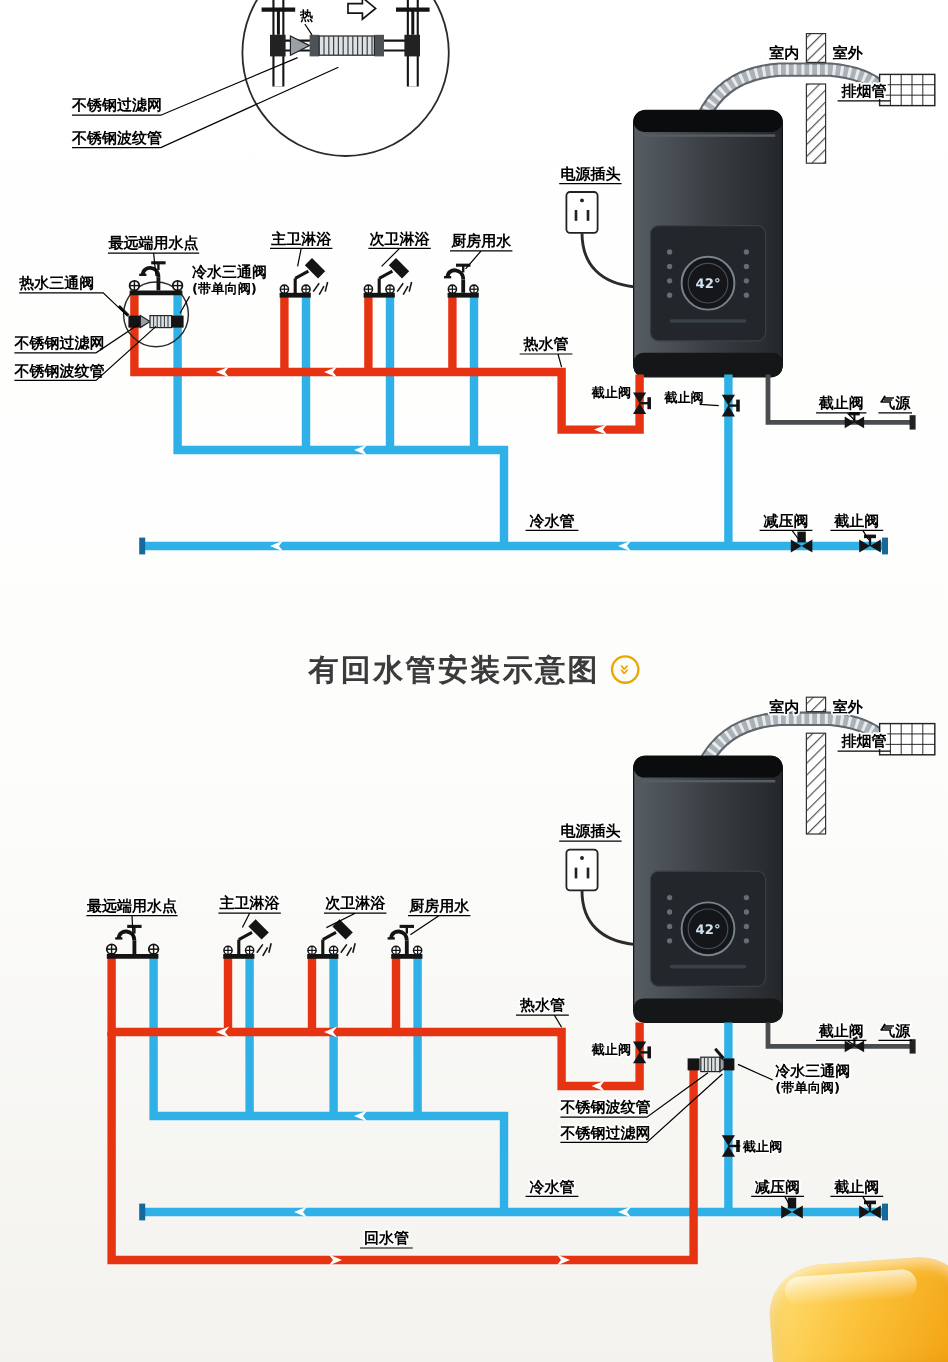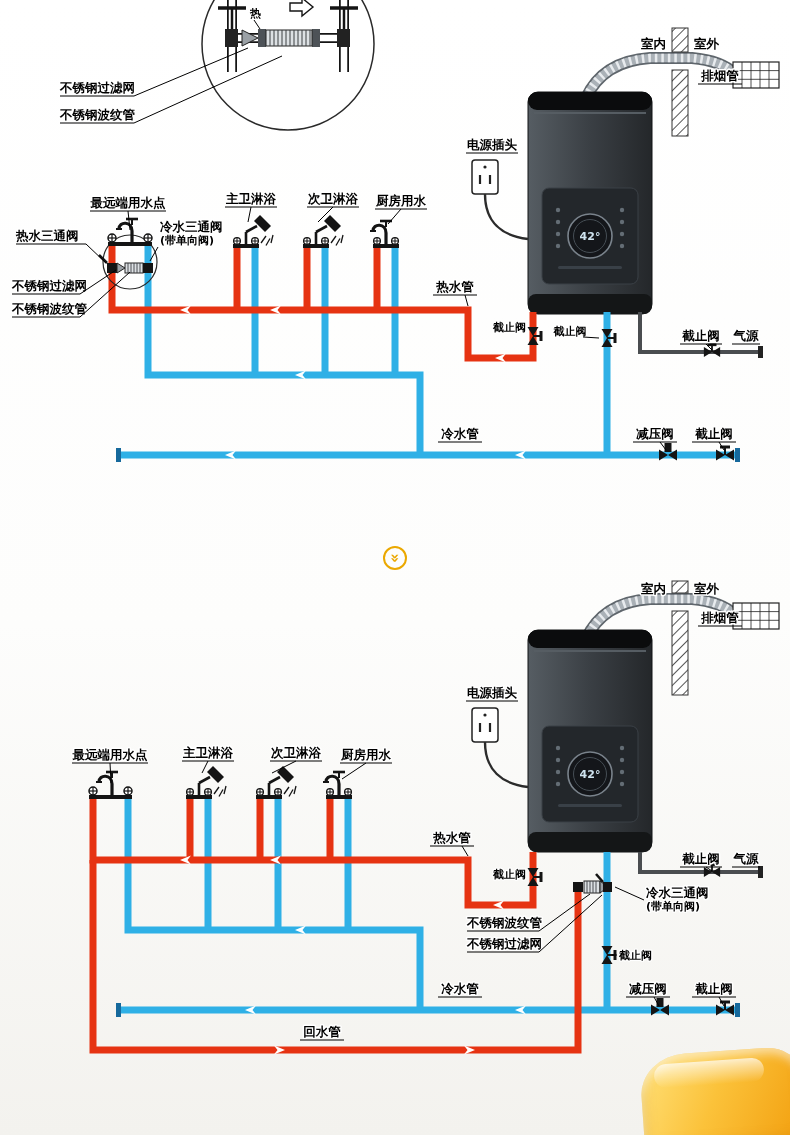--- a/index.html
+++ b/index.html
@@ -262,6 +262,7 @@
 </svg>
 
 <div class="title-row">
+  <span class="title-text">有回水管安装示意图</span>
   <span class="title-badge">»</span>
 </div>
 

